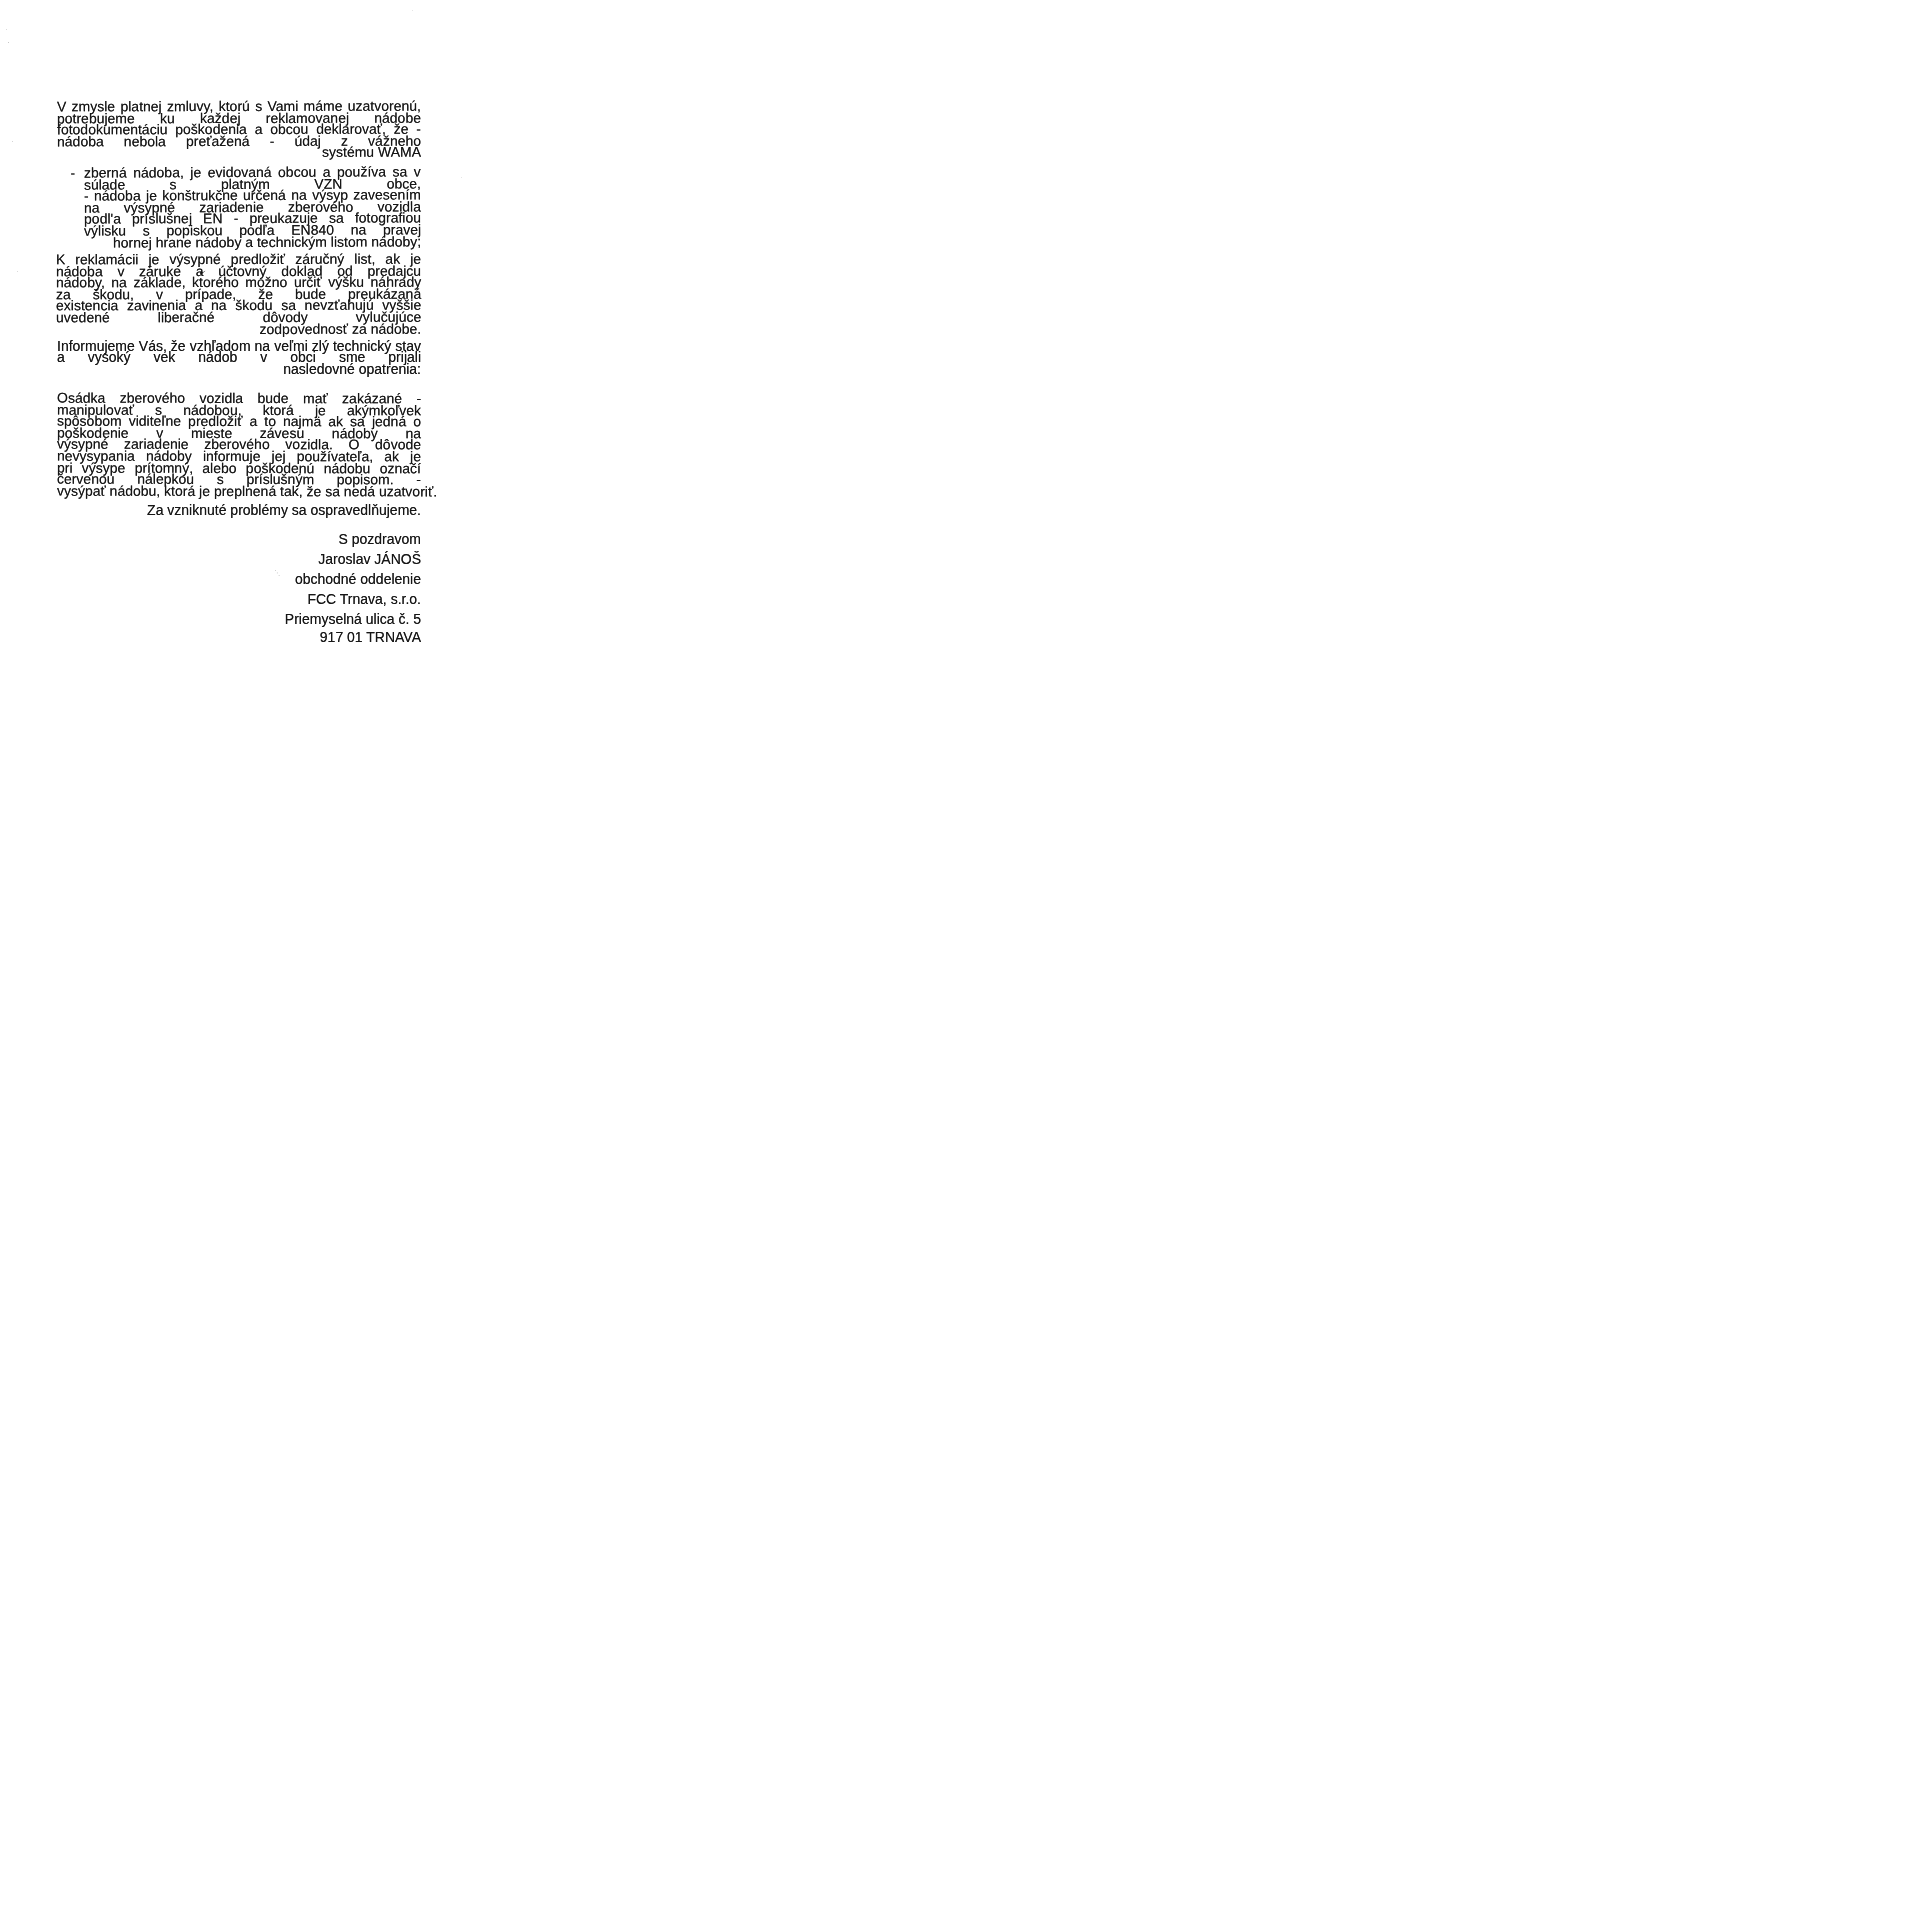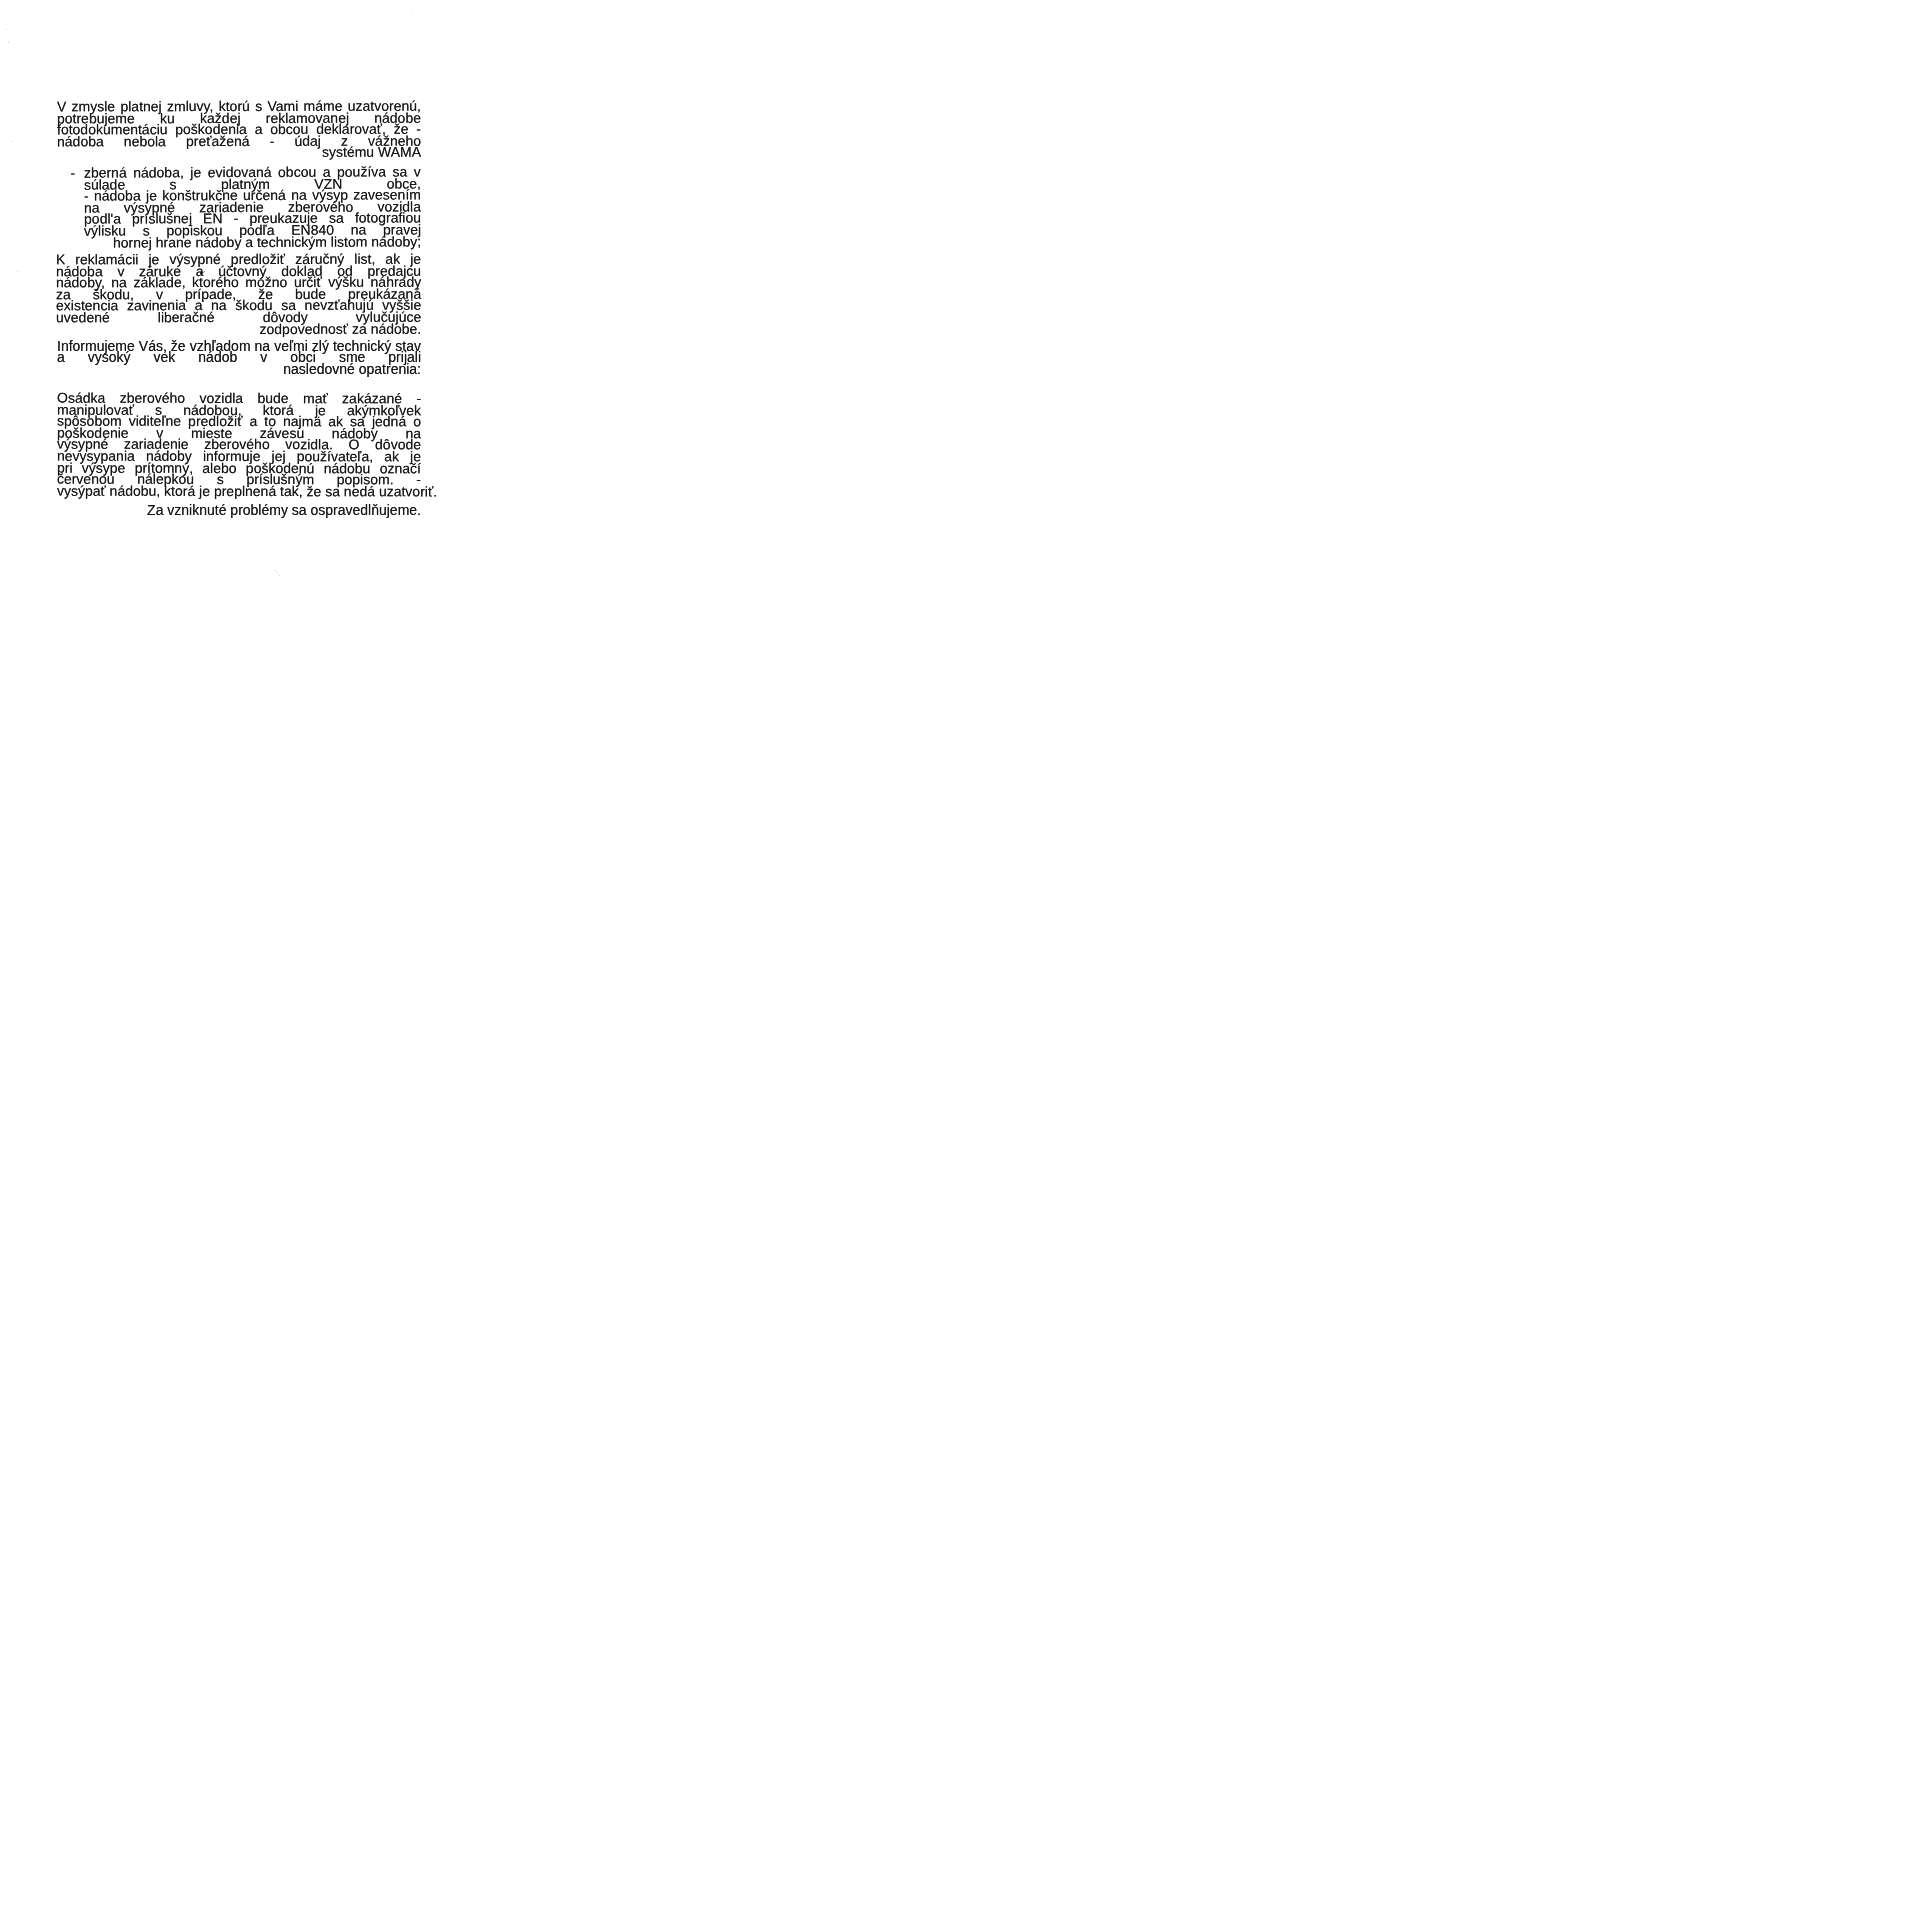--- a/index.html
+++ b/index.html
@@ -131,6 +131,14 @@
       <div class="line l">Za vzniknuté problémy sa ospravedlňujeme.</div>
     </div>
 
+    <div class="closing">
+      <div class="line l first">S pozdravom</div>
+      <div class="line l">Jaroslav JÁNOŠ</div>
+      <div class="line l">obchodné oddelenie</div>
+      <div class="line l">FCC Trnava, s.r.o.</div>
+      <div class="line l">Priemyselná ulica č. 5</div>
+      <div class="line l last">917 01 TRNAVA</div>
+    </div>
 
   </div>
 

